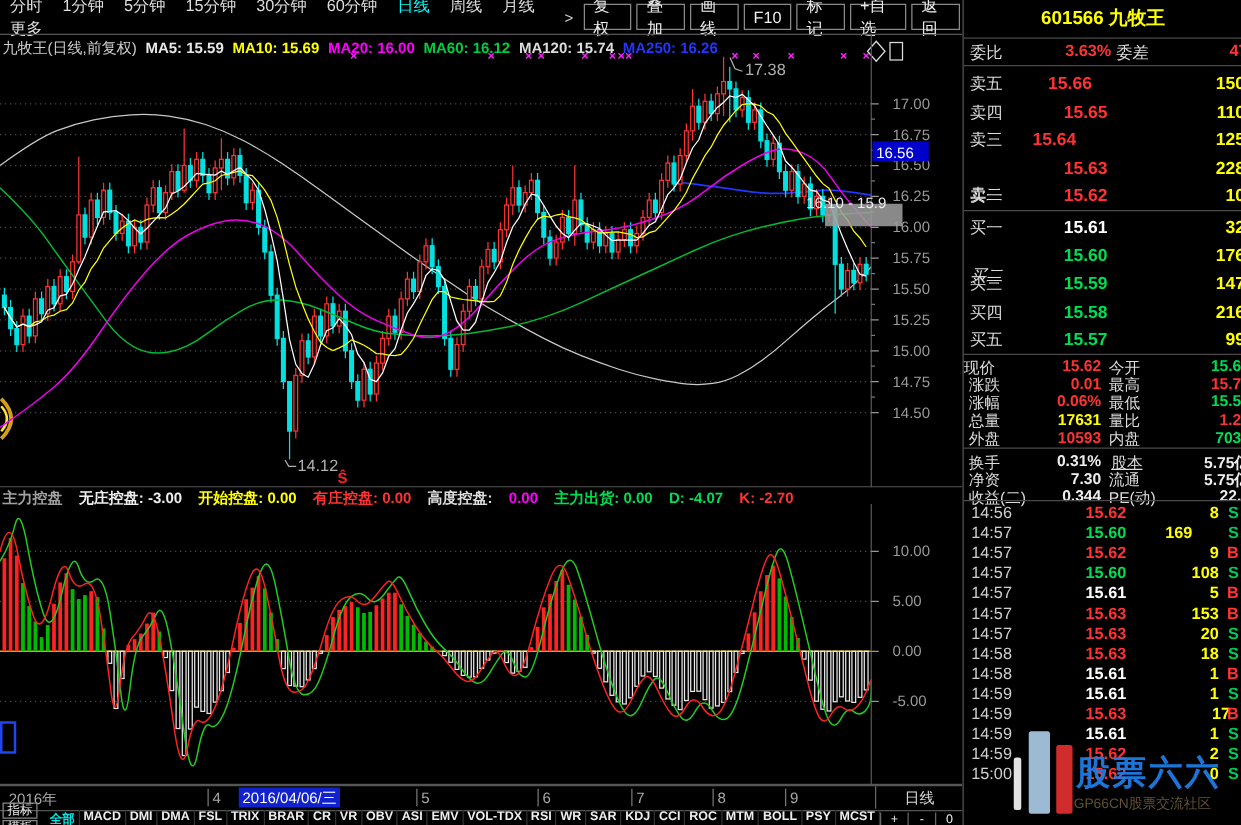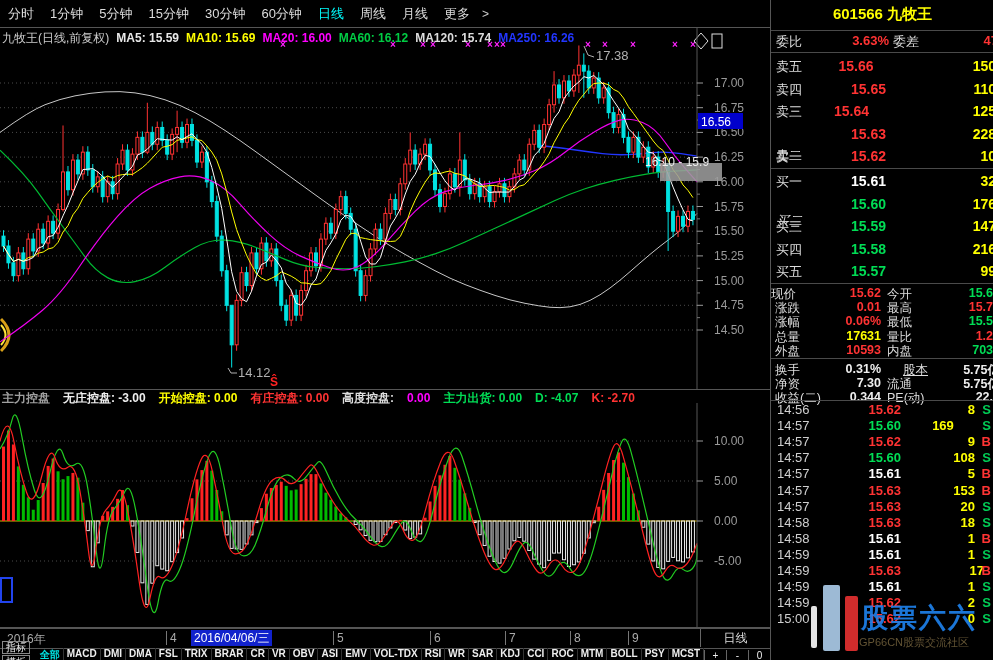--- a/index.html
+++ b/index.html
@@ -54,6 +54,15 @@
 <div id="toolbar" class="abs">
   <span id="periods"><span class="period">分时</span><span class="period">1分钟</span><span class="period">5分钟</span><span class="period">15分钟</span><span class="period">30分钟</span><span class="period">60分钟</span><span class="period active">日线</span><span class="period">周线</span><span class="period">月线</span><span class="period">更多</span></span>
   <span class="tb-arrow">&gt;</span>
+  <span id="tb-buttons">
+      <span class="tb-btn">复权</span>
+      <span class="tb-btn">叠加</span>
+      <span class="tb-btn">画线</span>
+      <span class="tb-btn">F10</span>
+      <span class="tb-btn">标记</span>
+      <span class="tb-btn">+自选</span>
+      <span class="tb-btn">返回</span>
+    </span>
 </div>
 
 <div id="chart-header" class="abs"><span class="ttl">九牧王(日线,前复权)</span><span style="color: rgb(232, 232, 232);">MA5: 15.59</span><span style="color: rgb(255, 255, 0);">MA10: 15.69</span><span style="color: rgb(255, 0, 255);">MA20: 16.00</span><span style="color: rgb(0, 204, 68);">MA60: 16.12</span><span style="color: rgb(221, 221, 221);">MA120: 15.74</span><span style="color: rgb(34, 54, 255);">MA250: 16.26</span></div>

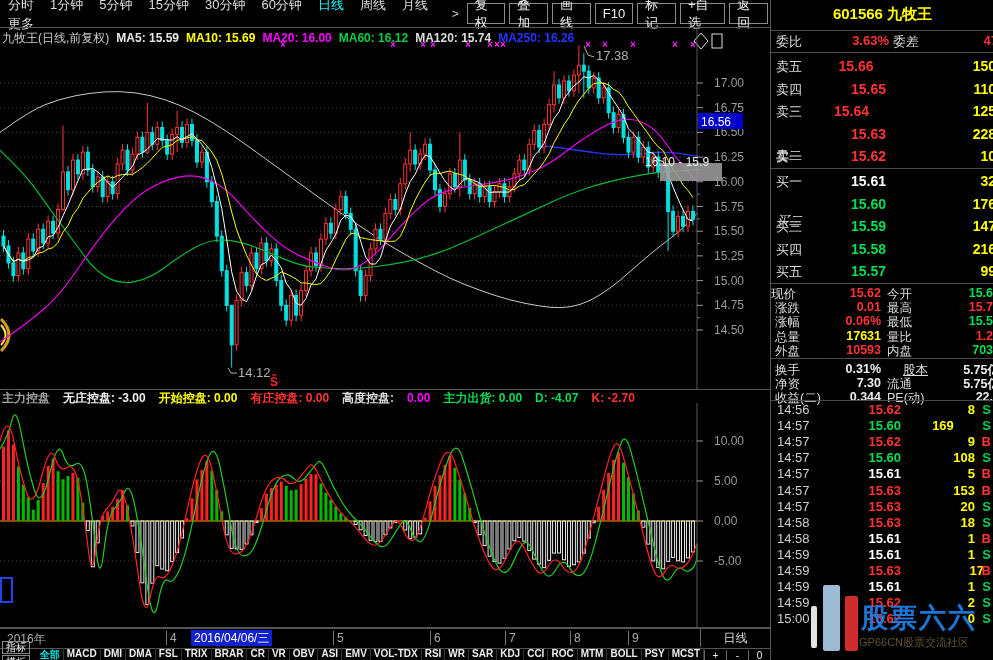--- a/index.html
+++ b/index.html
@@ -653,7 +653,7 @@
       </div>
       <div class="sb-row" style="top: 100.2px; height: 22px;">
         <span class="lab" style="left: 5px; top: 3px;">卖三</span>
-        <span class="v" style="left: 38px; top: 3px; width: 60px; text-align: right; color: rgb(255, 51, 51); font-size: 14px;">15.64</span>
+        <span class="v" style="left: 55px; top: 3px; width: 60px; color: rgb(255, 51, 51); font-size: 14px;">15.64</span>
         <span class="v" style="right: -2px; top: 3px; color: rgb(255, 255, 0); font-size: 14px;">125</span>
       </div>
       <div class="sb-row" style="top: 122.8px; height: 22px;">

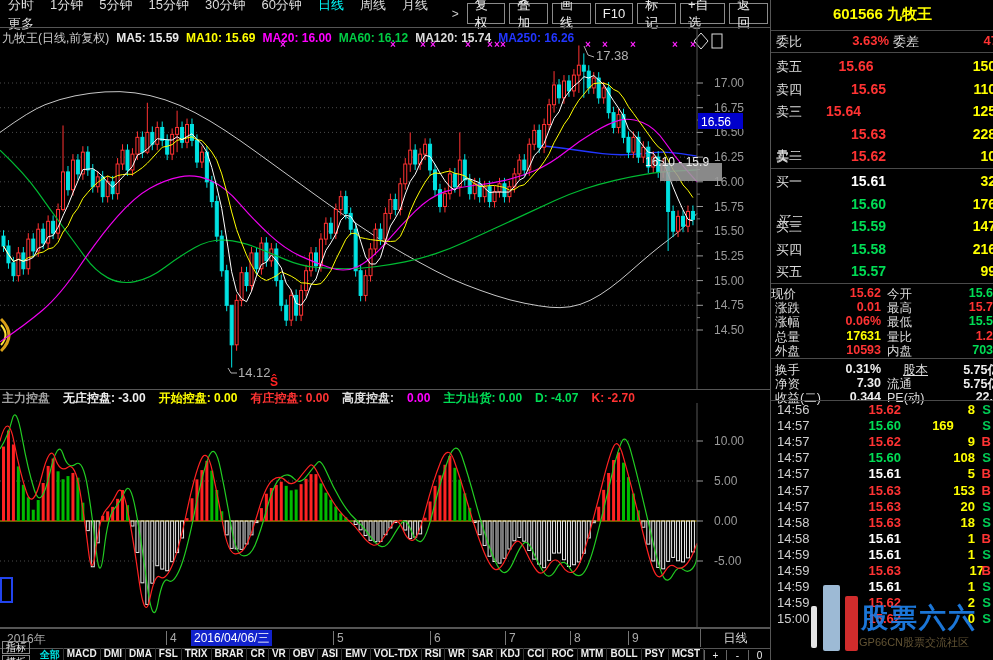--- a/index.html
+++ b/index.html
@@ -727,7 +727,7 @@
       <div class="sb-row" style="top: 362px; height: 14px; font-size: 12.5px;">
         <span class="lab" style="left: 4px;">换手</span>
         <span class="v" style="left: 44px; width: 66px; text-align: right; color: rgb(238, 238, 238);">0.31%</span>
-        <span class="lab" style="left: 132px; text-decoration: underline;">股本</span>
+        <span class="lab" style="left: 118px; text-decoration: underline;">股本</span>
         <span class="v" style="right: -6px; color: rgb(238, 238, 238);">5.75亿</span>
       </div>
       <div class="sb-row" style="top: 376.2px; height: 14px; font-size: 12.5px;">

